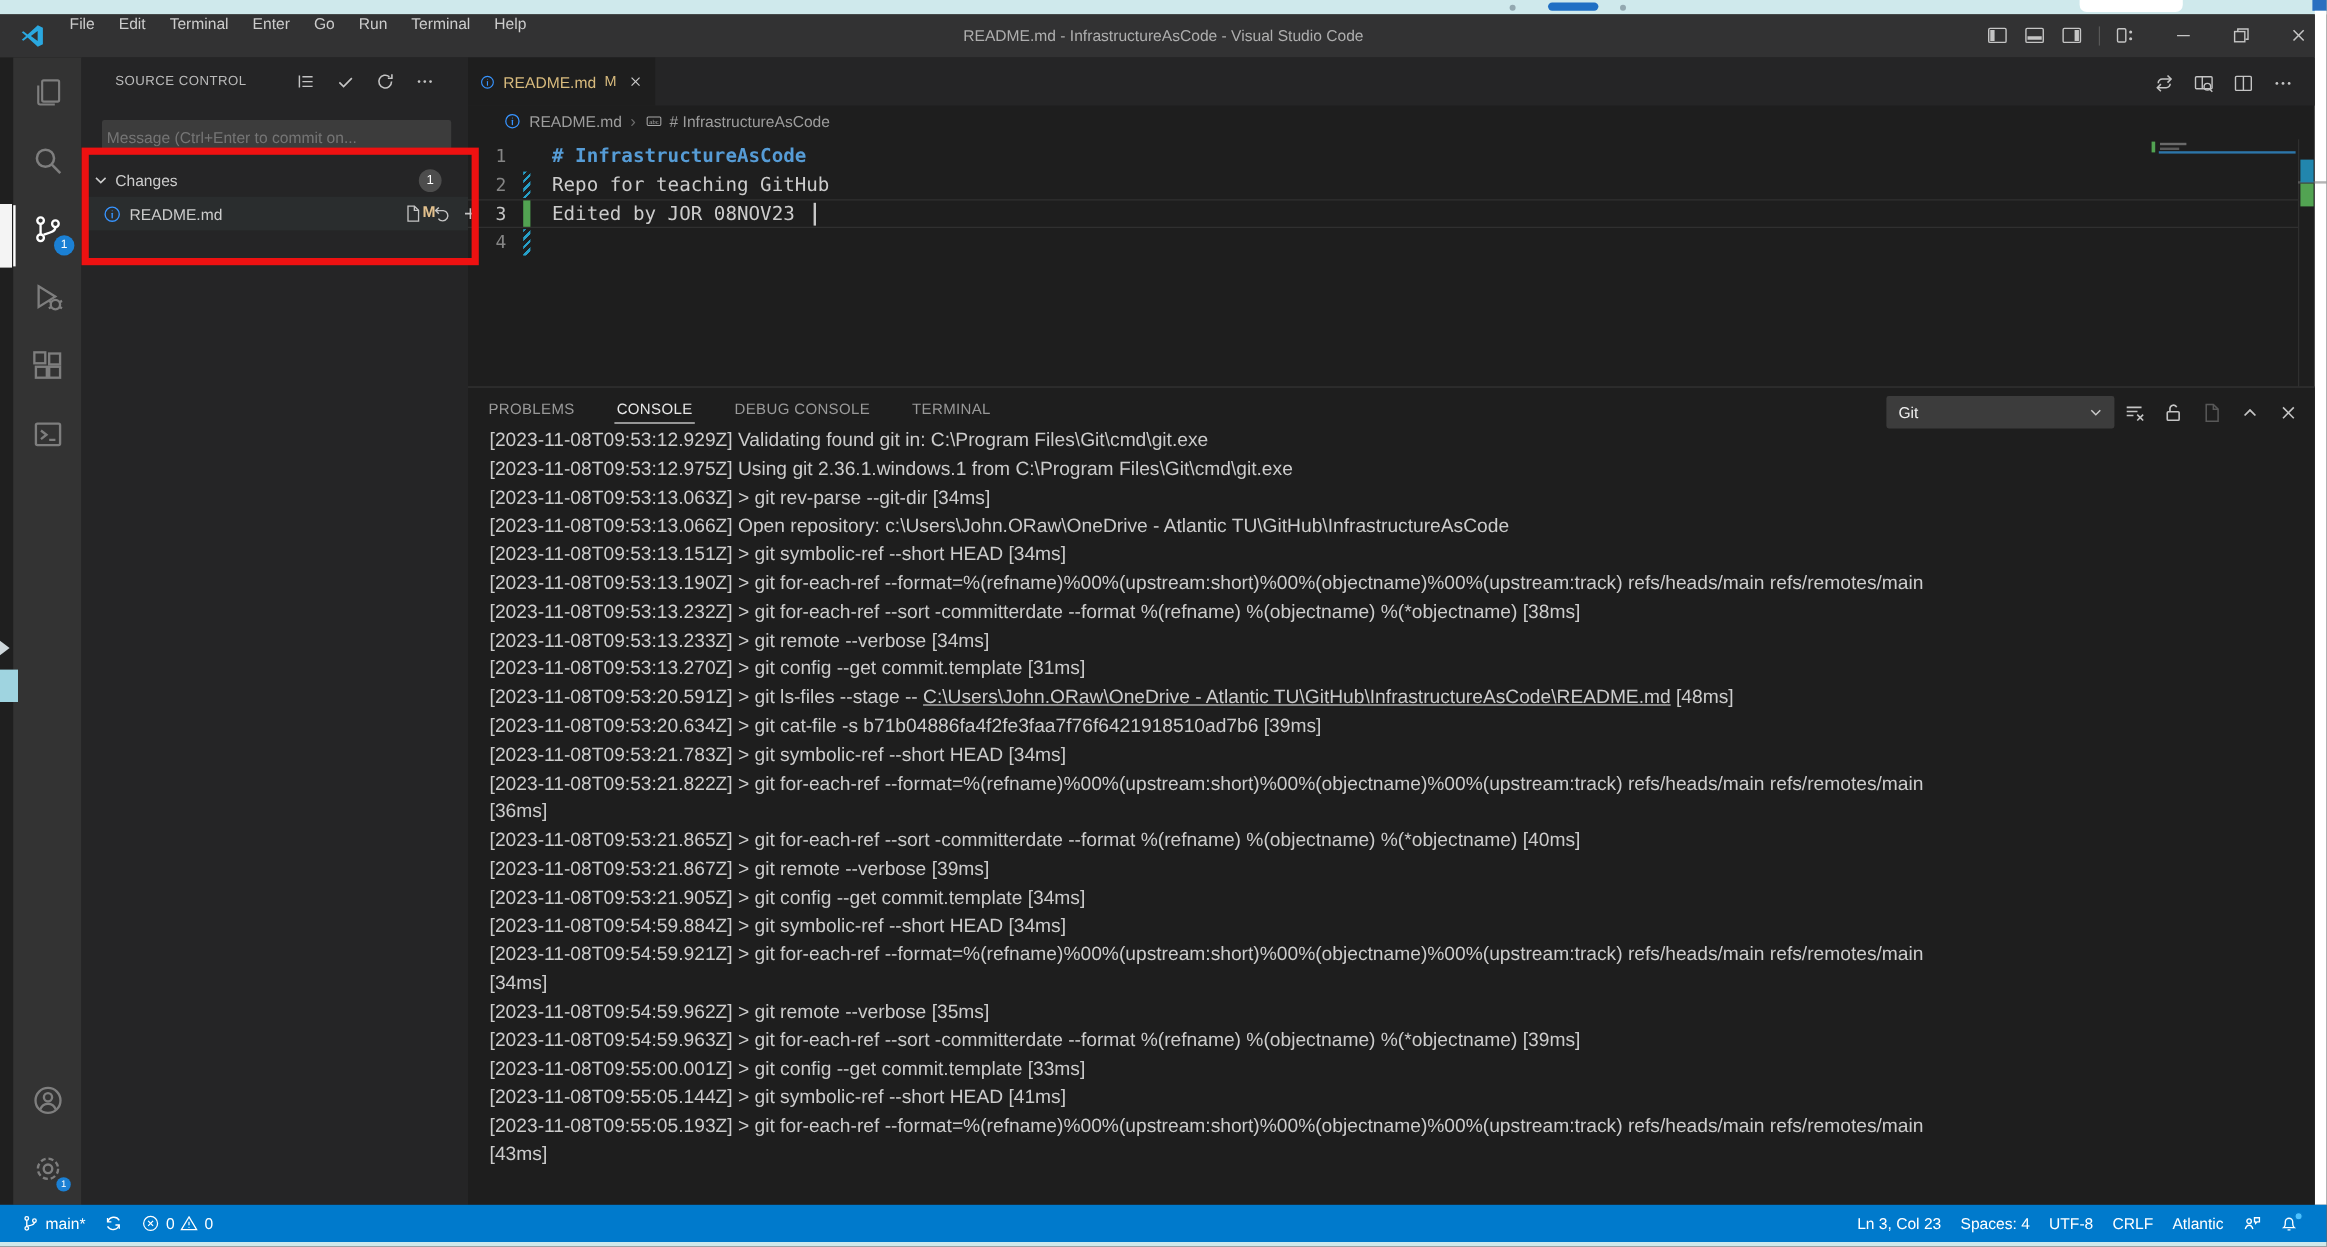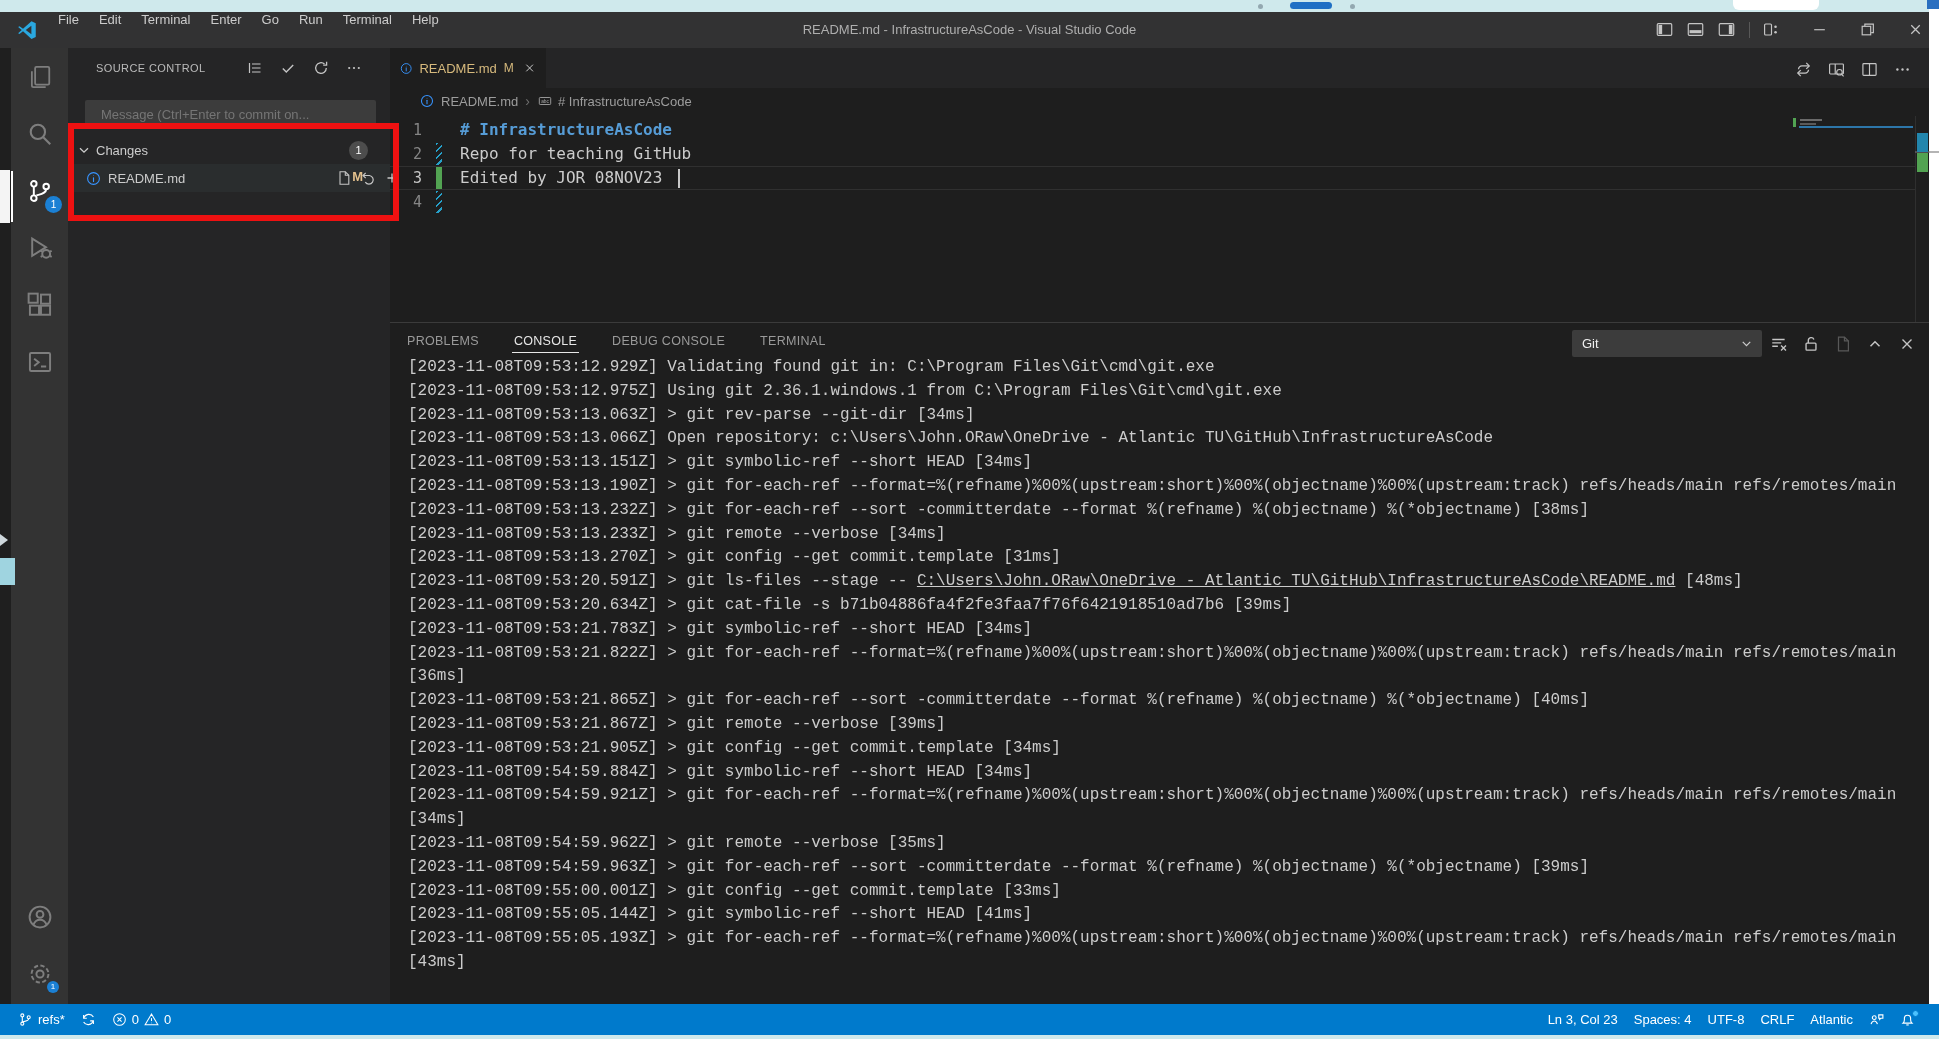--- a/index.html
+++ b/index.html
@@ -50,7 +50,7 @@
   .sb-title{position:absolute;left:96px;top:62px;font-size:11px;letter-spacing:.4px;color:#bbbbbb}
   .scm-toolbar{position:absolute;left:247px;top:60px;height:20px;display:flex;gap:17px;color:#c5c5c5}
   .msgbox{position:absolute;left:85px;top:100px;width:291px;height:28px;background:#3c3c3c;border:none;border-radius:2px;
-          color:#7dd3fc;font-size:13px;padding:0 16px;font-family:"Liberation Sans",sans-serif;outline:none}
+          color:#7dd3fc;font-size:13px;padding:0 4px;font-family:"Liberation Sans",sans-serif;outline:none}
   .changes-hdr{position:absolute;left:68px;top:136px;width:322px;height:28px;display:flex;align-items:center}
   .chev{width:16px;height:16px;margin-left:8px;color:#cccccc}
   .changes-label{margin-left:4px;font-size:13px;font-weight:normal;color:#cccccc}

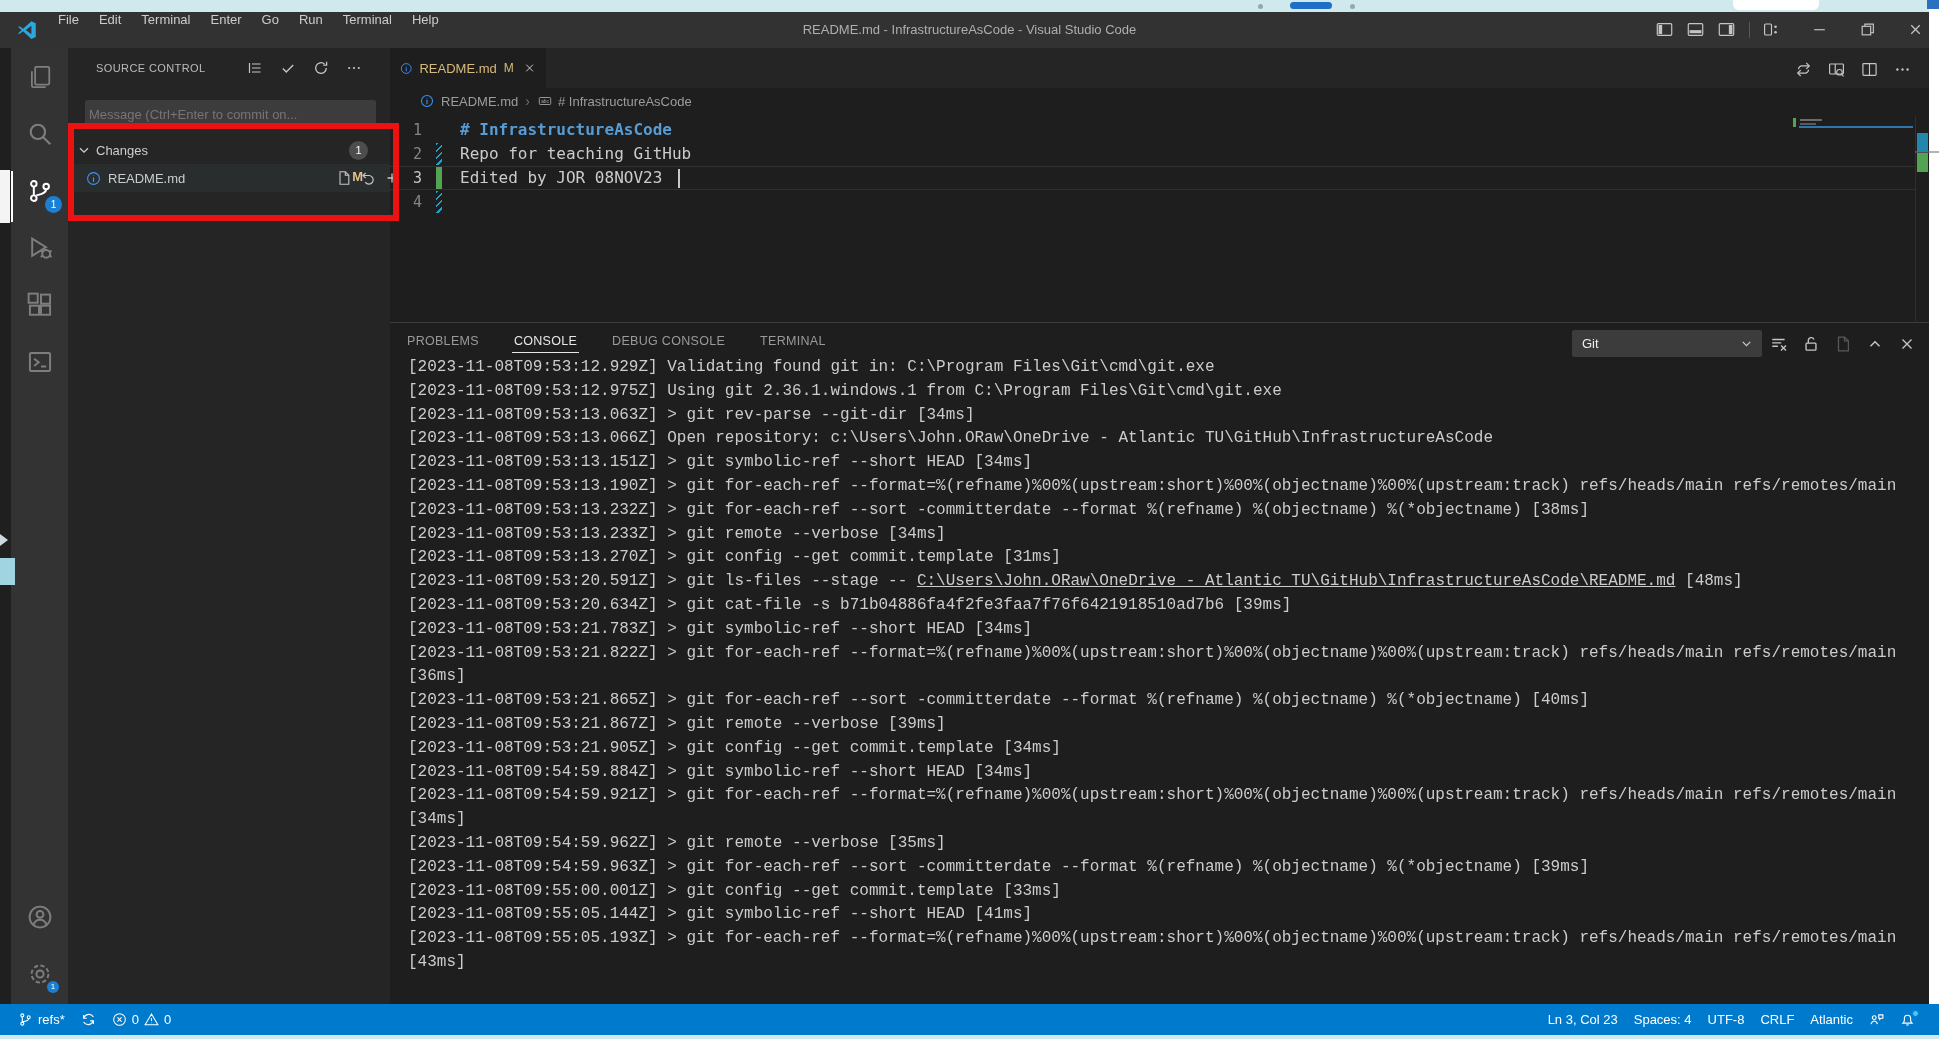--- a/index.html
+++ b/index.html
@@ -117,7 +117,7 @@
   .panel-toolbar{position:absolute;left:1770px;top:330px;height:27px;display:flex;align-items:center;gap:14px;color:#c5c5c5}
   .panel-toolbar .ic16{width:18px;height:18px}
   .panel-toolbar .dim{opacity:.35}
-  .output{position:absolute;left:408px;top:356px;width:1512px;font-family:Liberation Mono, monospace;
+  .output{position:absolute;left:408px;top:356px;width:1512px;font-family:Liberation Sans, sans-serif;
           font-size:16px;line-height:23.8px;color:#cccccc}
   .orow{white-space:pre;overflow:hidden}
   .olink{text-decoration:underline}

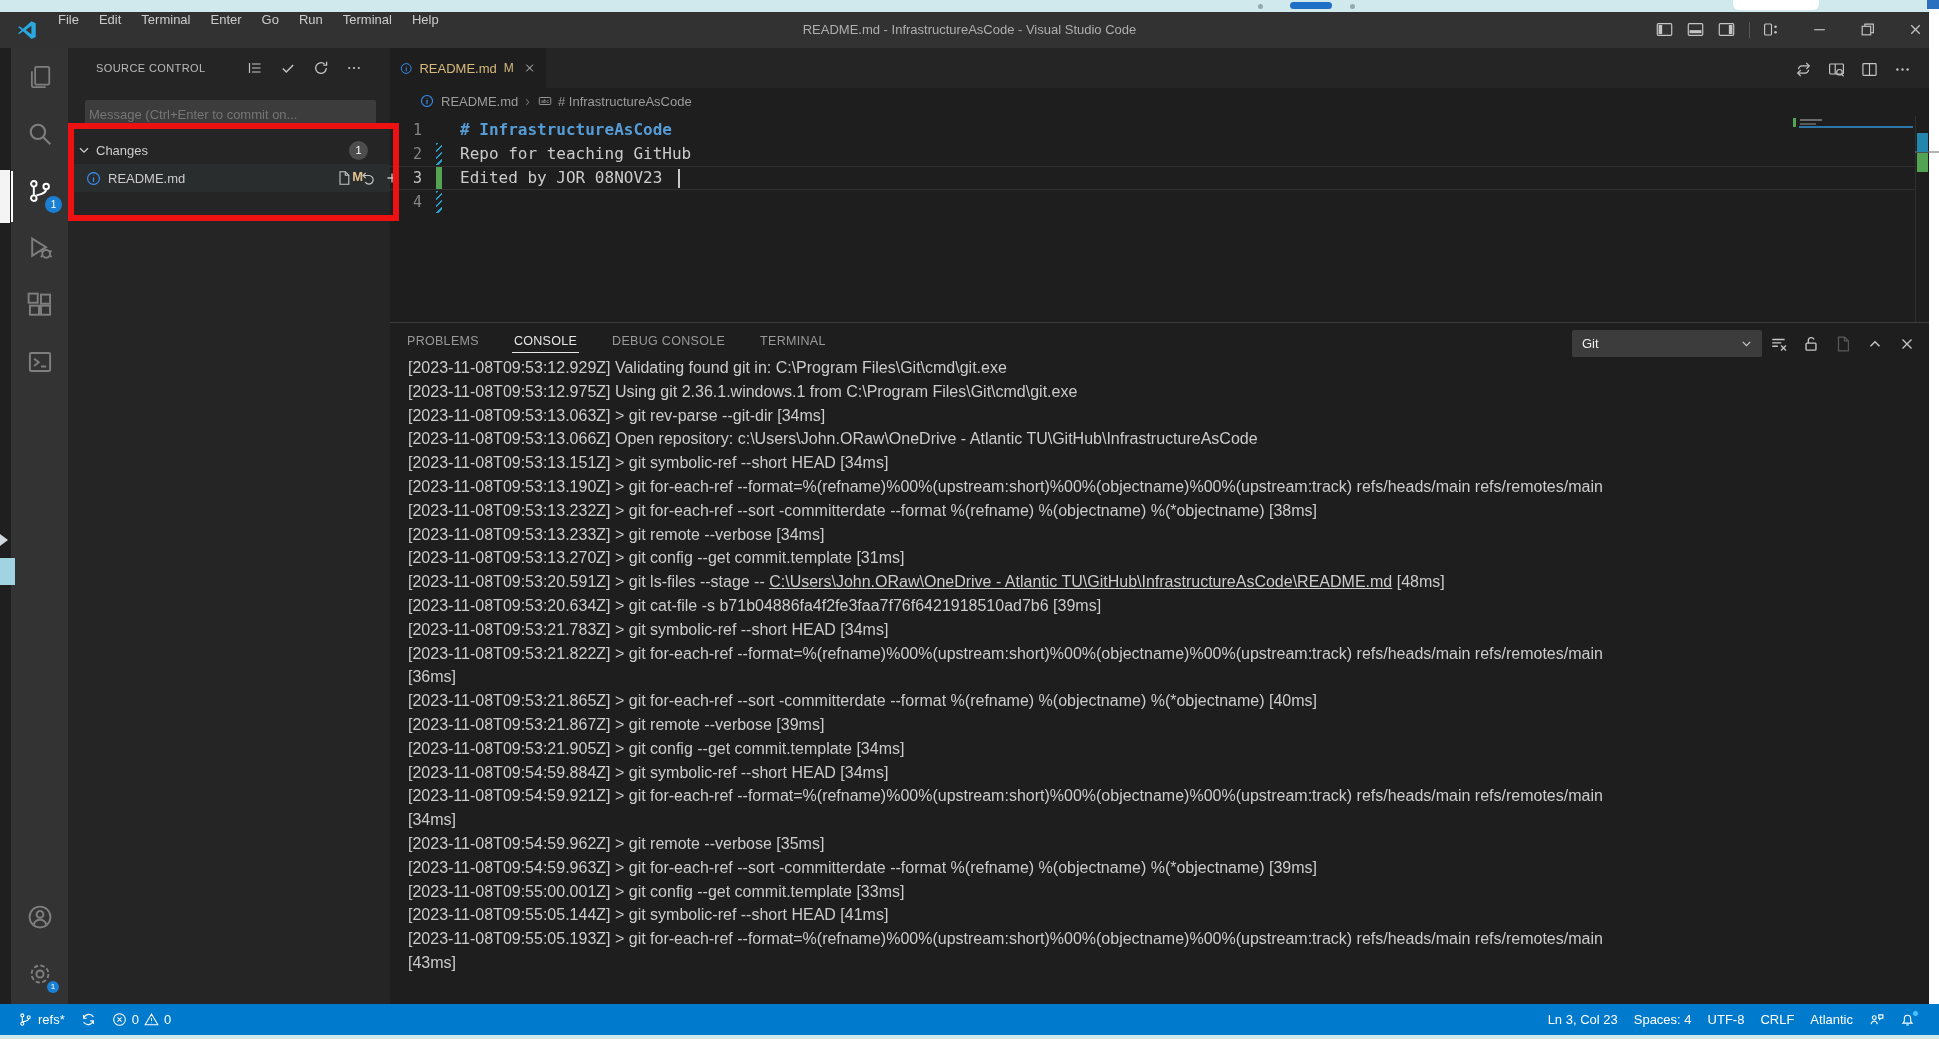--- a/index.html
+++ b/index.html
@@ -600,7 +600,7 @@
               </g>
             </svg>
           </span>
-          <span>refs*</span>
+          <span>main*</span>
         </div>
         <div class="sb-item">
           <span class="ic ic15">

